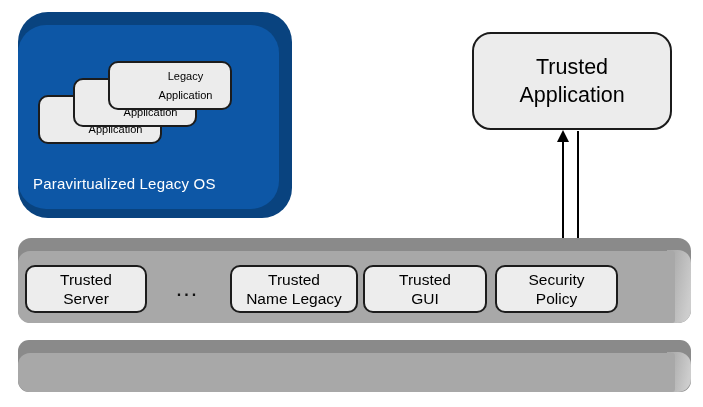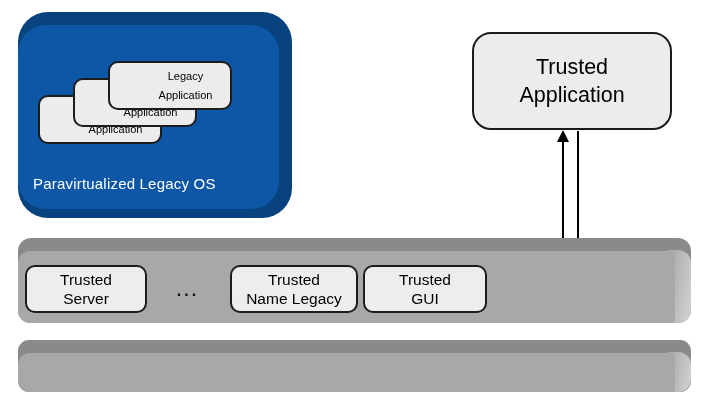--- a/index.html
+++ b/index.html
@@ -163,6 +163,10 @@
       <span class="line">GUI</span>
     </div>
 
+    <div class="svc-box svc-policy">
+      <span class="line">Security</span>
+      <span class="line">Policy</span>
+    </div>
   </div>
 
   <div class="slab gray-bar microkernel">

